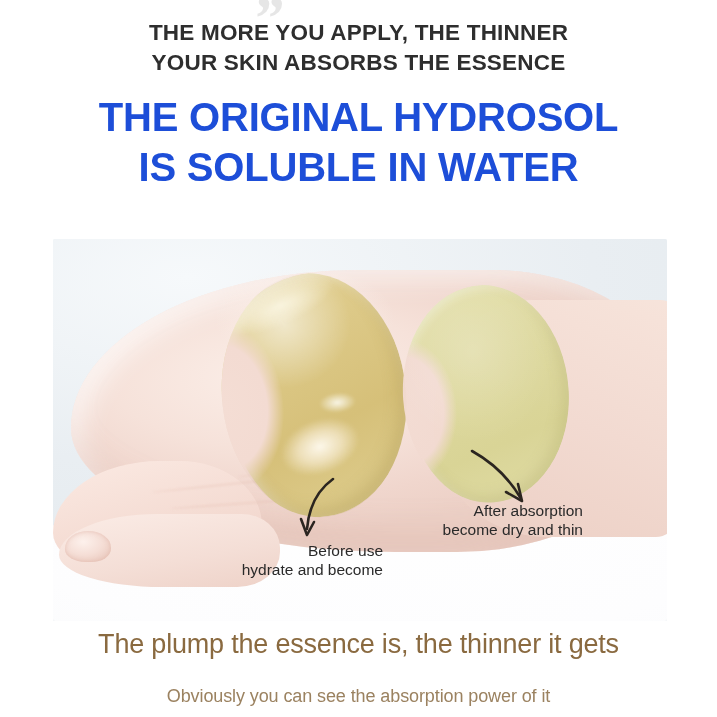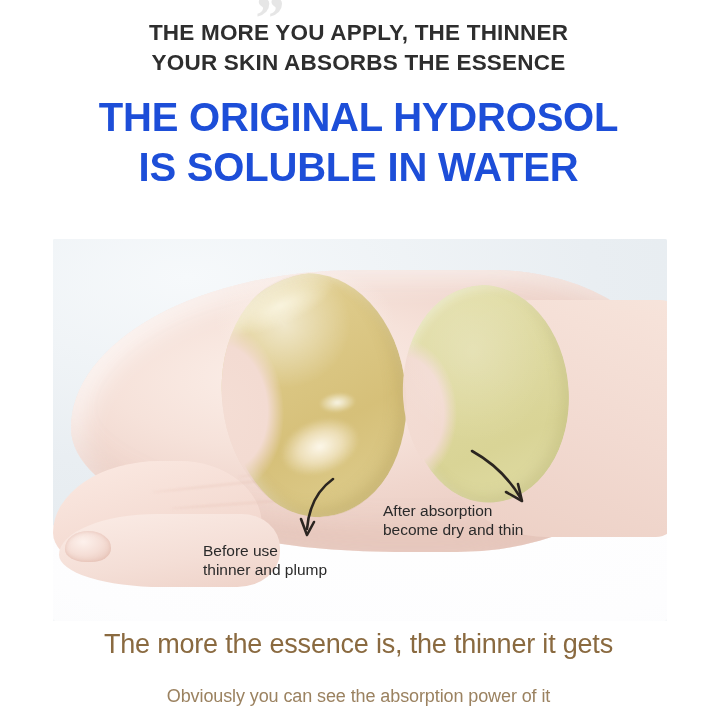--- a/index.html
+++ b/index.html
@@ -296,7 +296,7 @@
     color: #2a2a2a;
     line-height: 1.22;
     white-space: pre-line;
-    text-align: left;
+    text-align: right;
   }
   .annot-before { left: 150px; top: 303px; width: 180px; }
   .annot-after  { left: 330px; top: 263px; width: 200px; }

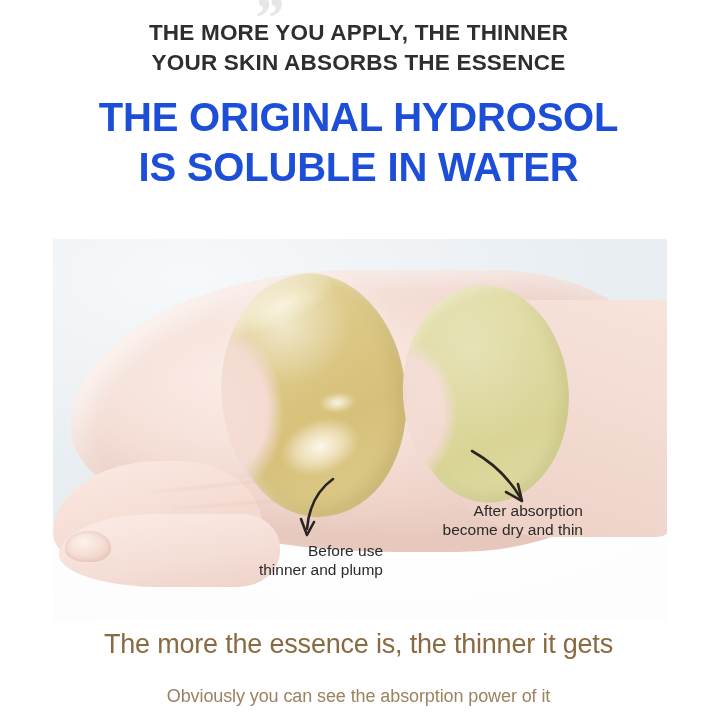--- a/index.html
+++ b/index.html
@@ -385,7 +385,7 @@
     </svg>
 
     <div class="annot annot-before">Before use
-thinner and plump</div>
+hydrate and become</div>
 
     <div class="annot annot-after">After absorption
 become dry and thin</div>

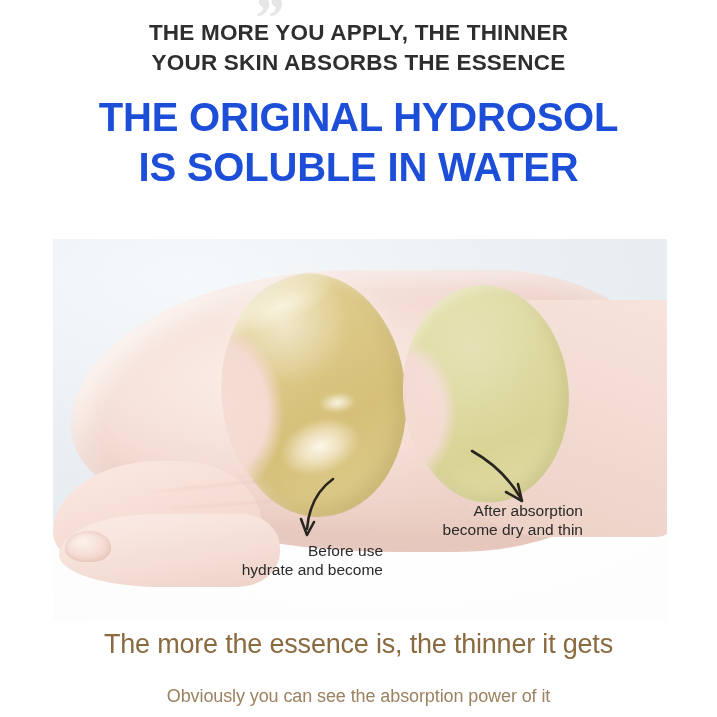--- a/index.html
+++ b/index.html
@@ -392,7 +392,7 @@
   </div>
 
   <div class="caption-block">
-    <div class="caption-main">The more the essence is, the thinner it gets</div>
+    <div class="caption-main">The plump the essence is, the thinner it gets</div>
     <div class="caption-sub">Obviously you can see the absorption power of it</div>
   </div>
 

